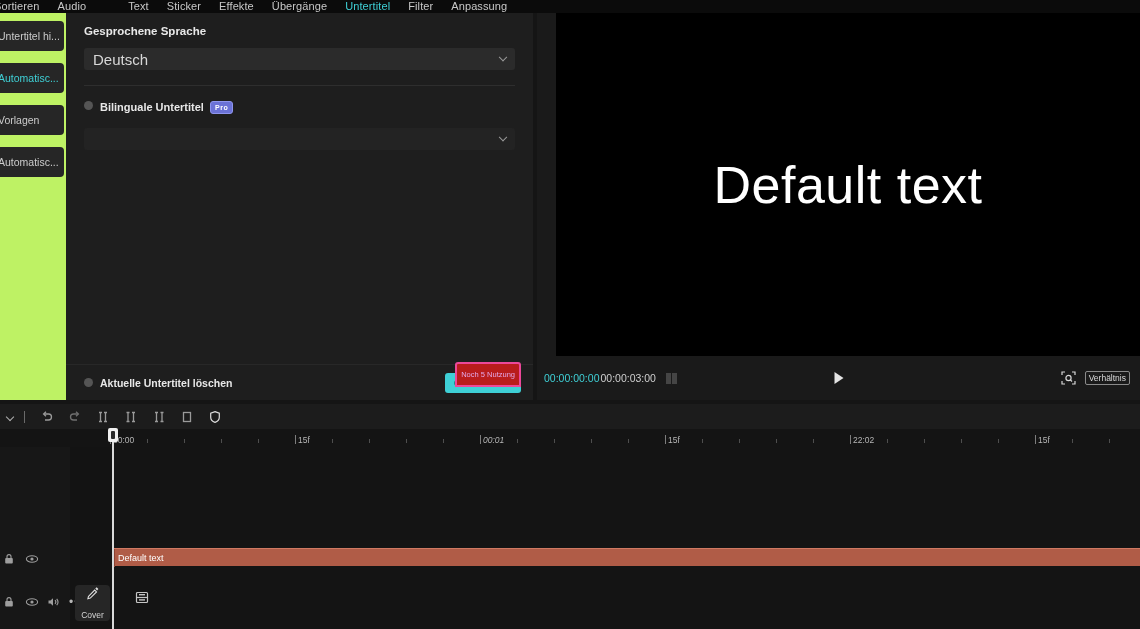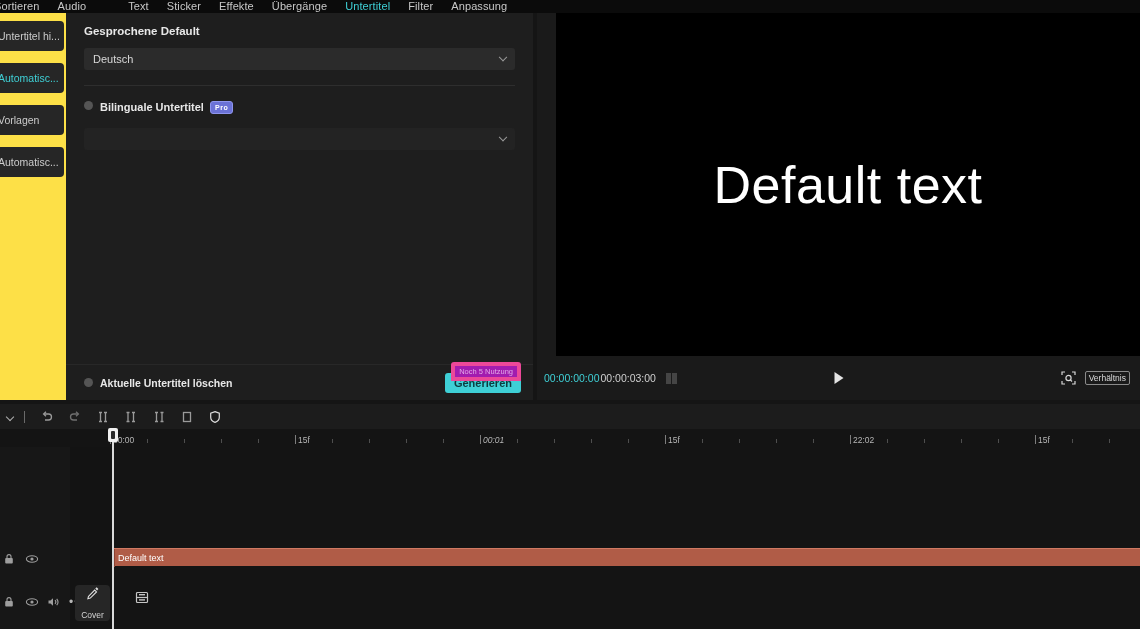--- a/index.html
+++ b/index.html
@@ -32,7 +32,7 @@
   
   .leftnav {
     position: absolute; left: 0; top: 13px; width: 66px; height: 387px;
-    background: #fde047; padding-top: 8px;
+    background: #bef264; padding-top: 8px;
   }
   .navitem {
     height: 30px; margin: 0 0 12px -8px; width: 72px;

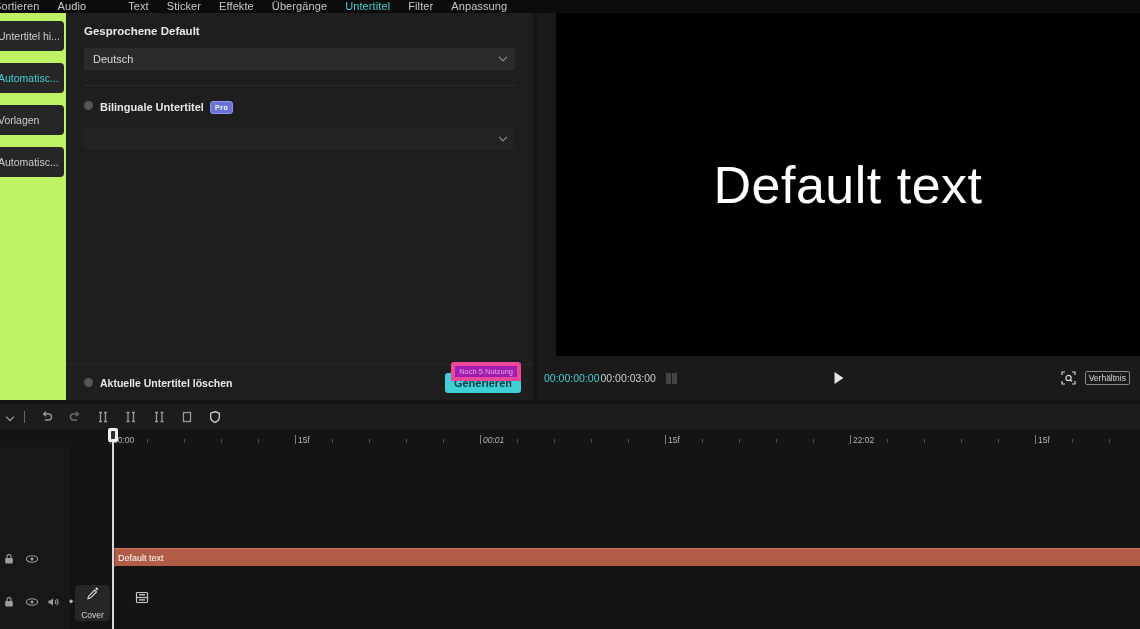--- a/index.html
+++ b/index.html
@@ -263,7 +263,7 @@
 
   <div class="panel">
     <div class="panel-inner">
-      <div class="sec-title">Gesprochene Default</div>
+      <div class="sec-title">Gesprochene Sprache</div>
 
       <div class="select">
         <span>Deutsch</span>

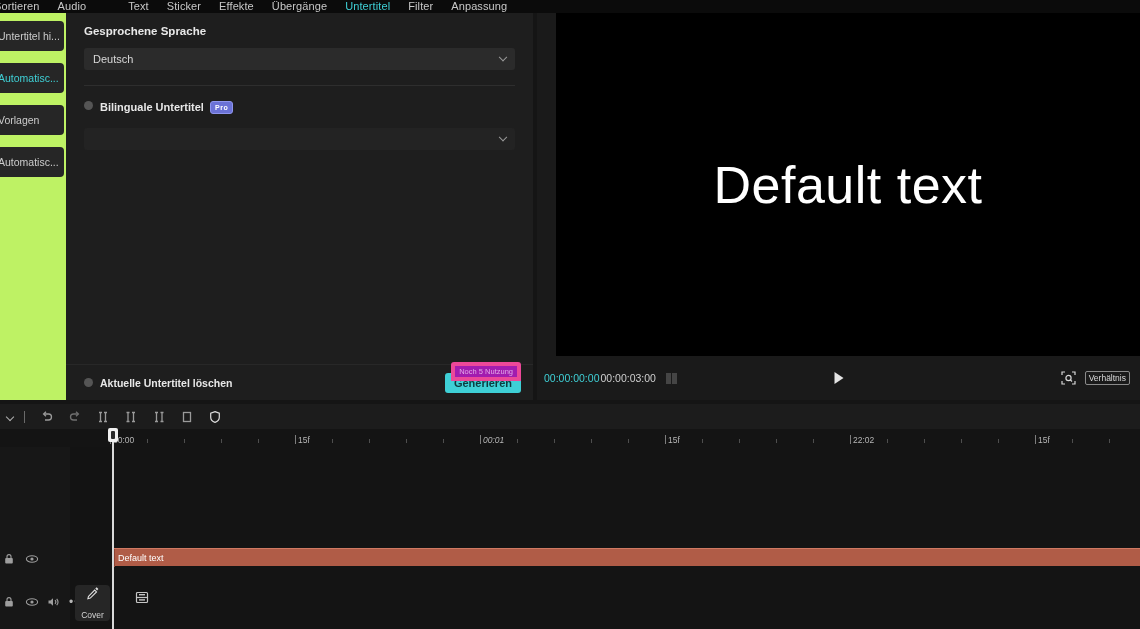--- a/index.html
+++ b/index.html
@@ -54,7 +54,7 @@
   .select {
     position: relative; height: 22px; background: #2b2b2b; border-radius: 3px;
     display: flex; align-items: center; padding: 0 22px 0 9px;
-    color: #d8d8d8; font-size: 11px;
+    color: #d8d8d8; font-size: 15px;
   }
   .select.empty { background: #232323; color: #555; }
   .caret {

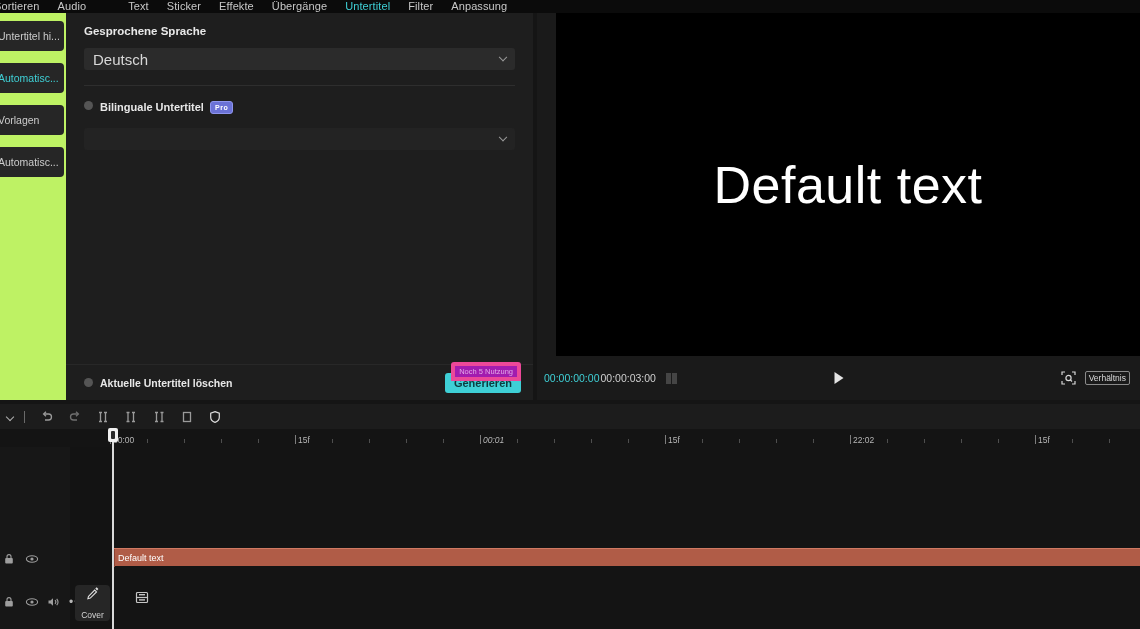--- a/index.html
+++ b/index.html
@@ -95,9 +95,9 @@
   .gen-wrap { margin-left: auto; position: relative; }
   .gen-badge {
     position: absolute; right: 0; top: -11px;
-    background: #a21caf; color: #e3a8e8;
-    border: 4px solid #ec4899;
-    font-size: 7.5px; border-radius: 3px 3px 0 0; padding: 1px 4px;
+    background: #b91c1c; color: #e3a8e8;
+    border: 2px solid #ec4899;
+    font-size: 7.5px; border-radius: 3px 3px 0 0; padding: 6px 4px;
     white-space: nowrap; line-height: 9px;
   }
   .gen-btn {

